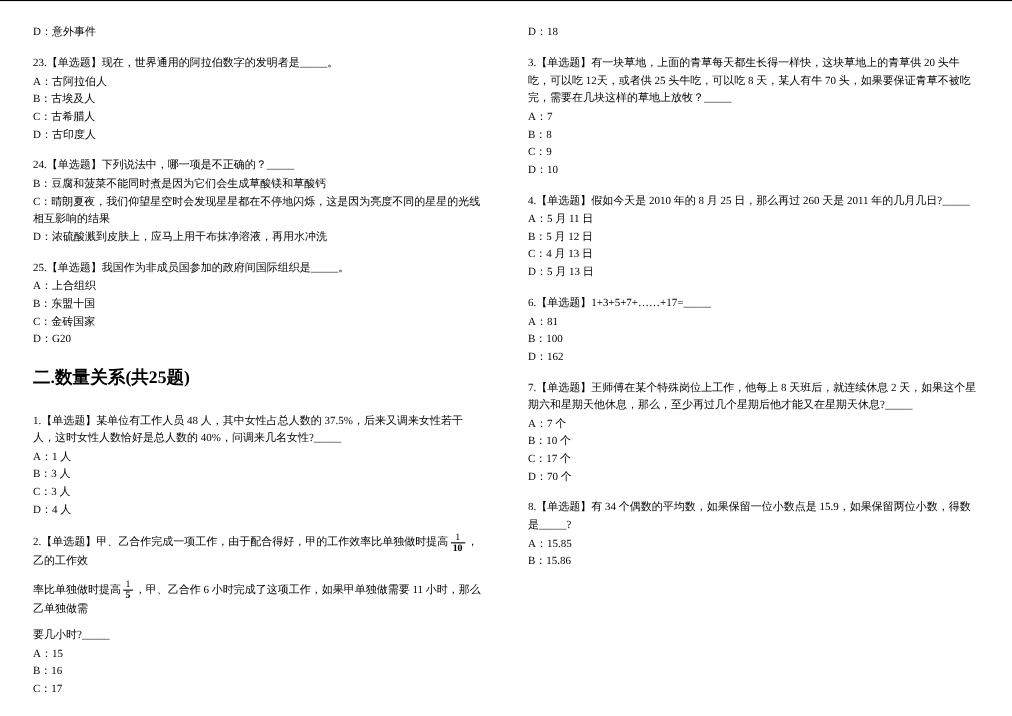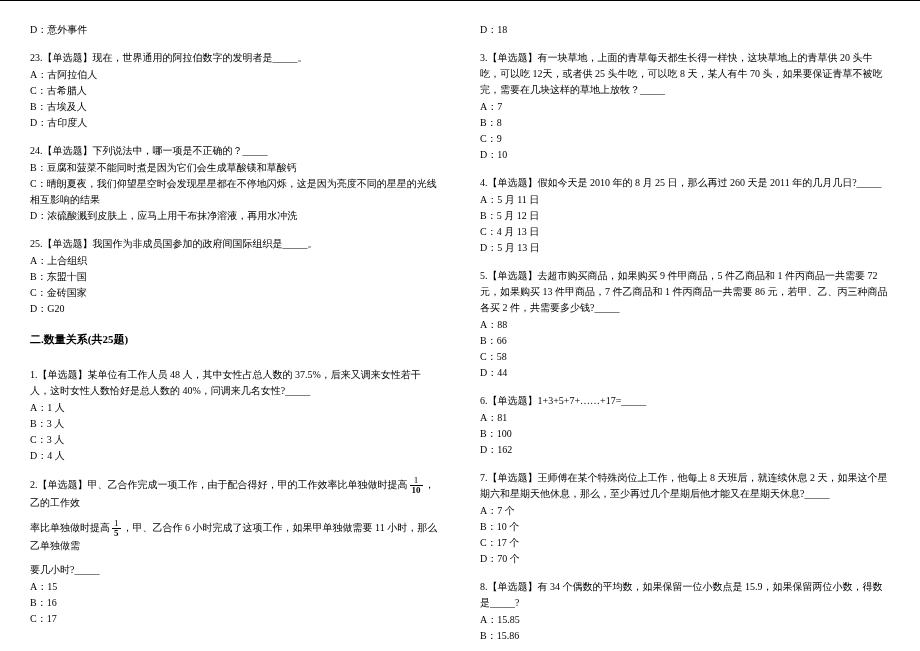--- a/index.html
+++ b/index.html
@@ -79,8 +79,8 @@
     <div class="question">
       <div class="question-text">23.【单选题】现在，世界通用的阿拉伯数字的发明者是_____。</div>
       <span class="option">A：古阿拉伯人</span>
+      <span class="option">B：古埃及人</span>
       <span class="option">C：古希腊人</span>
-      <span class="option">B：古埃及人</span>
       <span class="option">D：古印度人</span>
     </div>
 

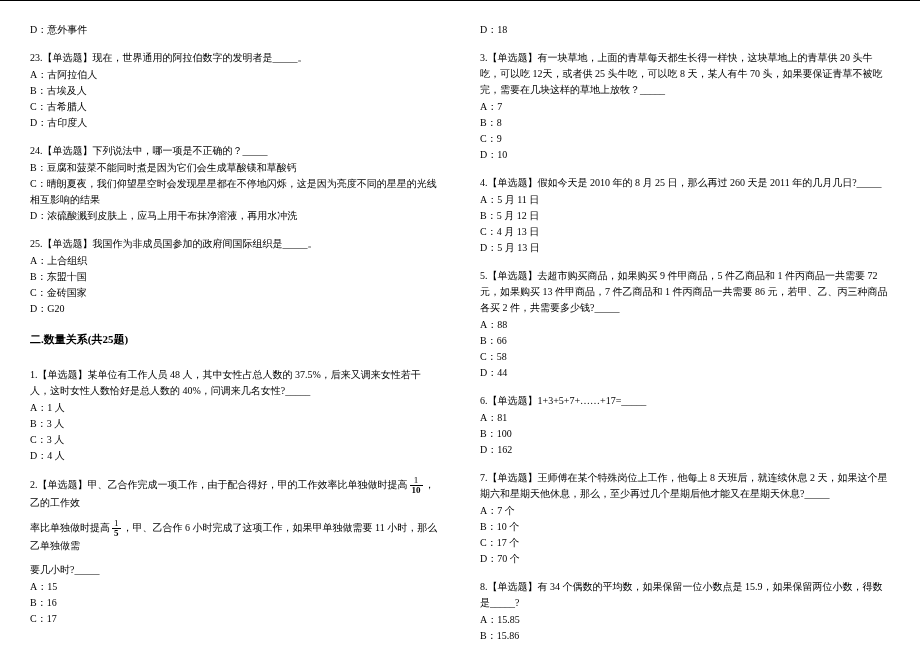--- a/index.html
+++ b/index.html
@@ -146,13 +146,6 @@
       <span class="option">D：5 月 13 日</span>
     </div>
 
-    <div class="question">
-      <div class="question-text">5.【单选题】去超市购买商品，如果购买 9 件甲商品，5 件乙商品和 1 件丙商品一共需要 72 元，如果购买 13 件甲商品，7 件乙商品和 1 件丙商品一共需要 86 元，若甲、乙、丙三种商品各买 2 件，共需要多少钱?_____</div>
-      <span class="option">A：88</span>
-      <span class="option">B：66</span>
-      <span class="option">C：58</span>
-      <span class="option">D：44</span>
-    </div>
 
     <div class="question">
       <div class="question-text">6.【单选题】1+3+5+7+……+17=_____</div>

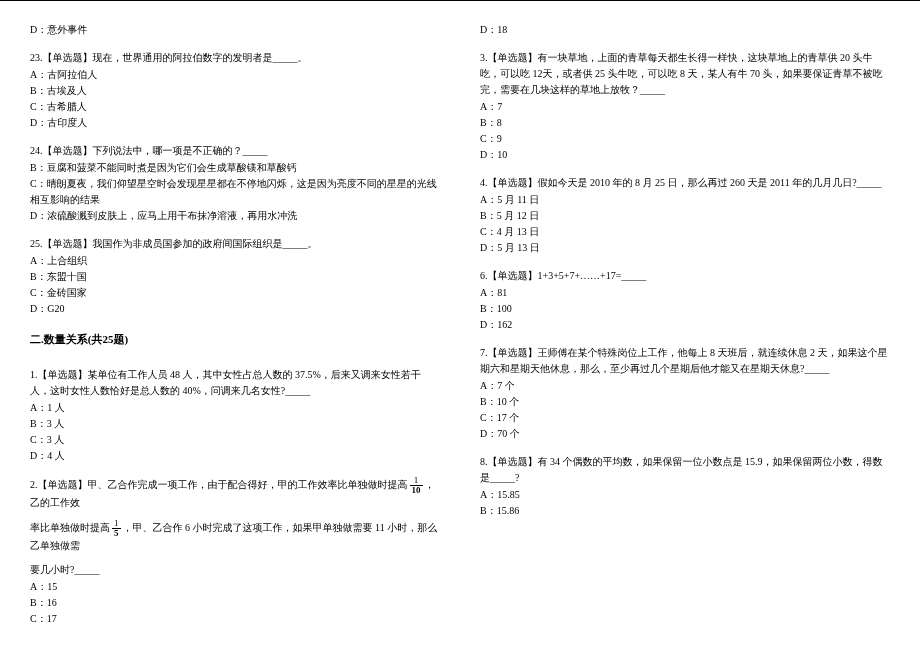--- a/index.html
+++ b/index.html
@@ -38,7 +38,7 @@
     }
     .section-title {
       font-weight: bold;
-      font-size: 11px;
+      font-size: 16px;
       margin: 14px 0 18px 0;
     }
     .frac {

